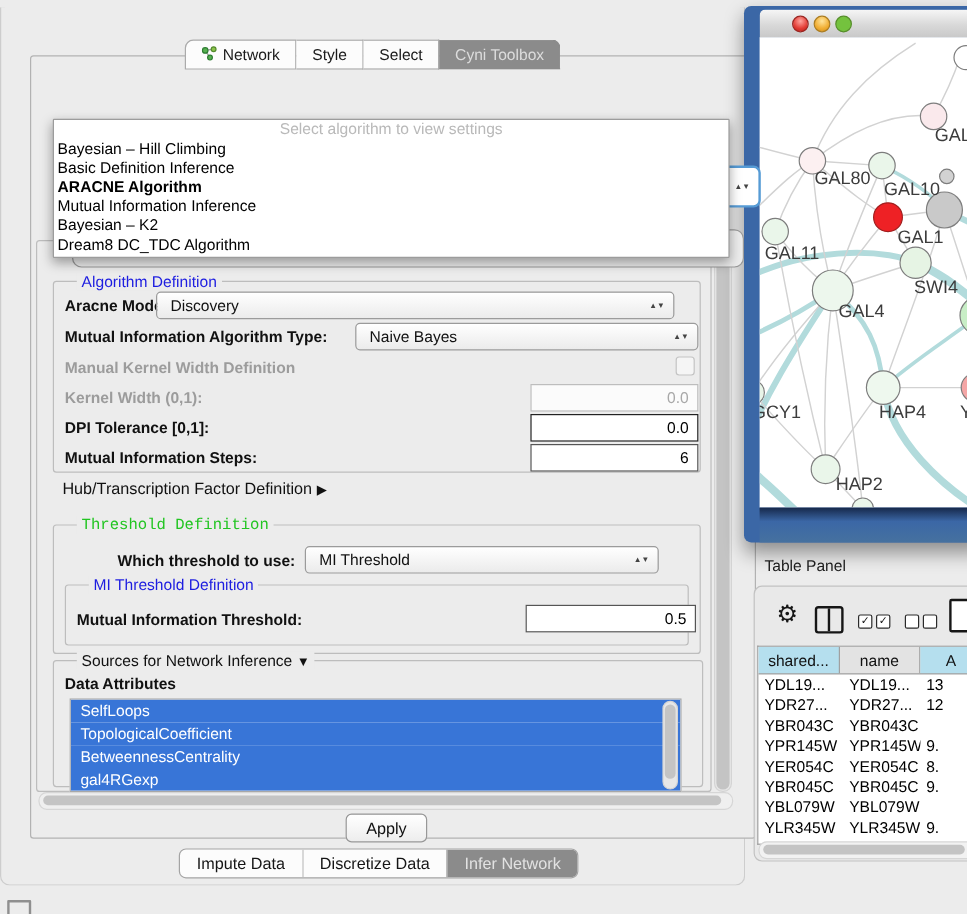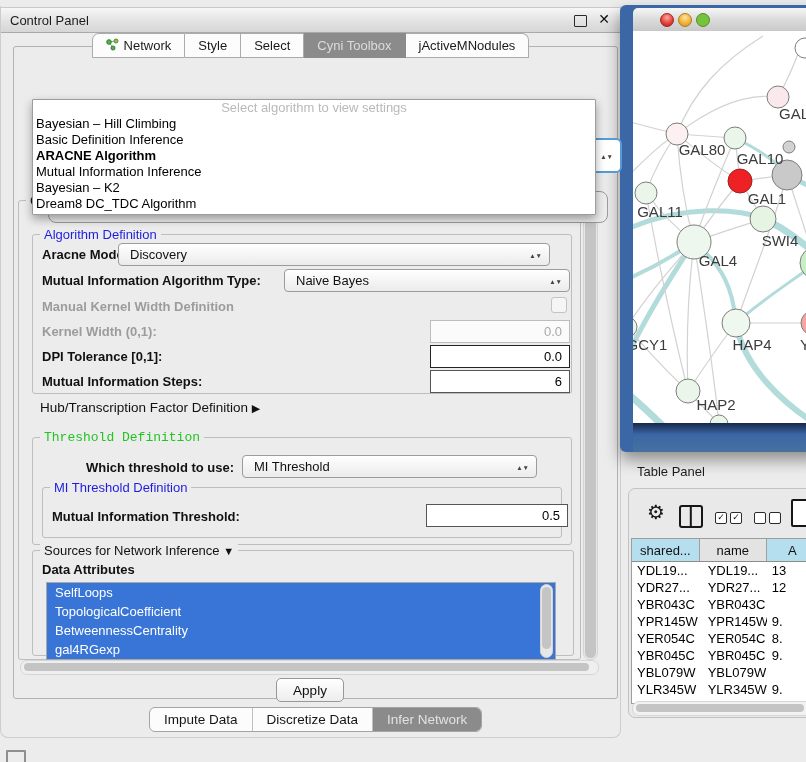--- a/index.html
+++ b/index.html
@@ -113,11 +113,6 @@
 <div class="stage">
 
   <div class="cp">
-    <div class="cp-titlebar">
-      <span class="cp-title">Control Panel</span>
-      <span class="float-btn"></span>
-      <span class="close-btn">✕</span>
-    </div>
 
     <div class="tabbar" id="cp-tabs">
         <div class="tab">

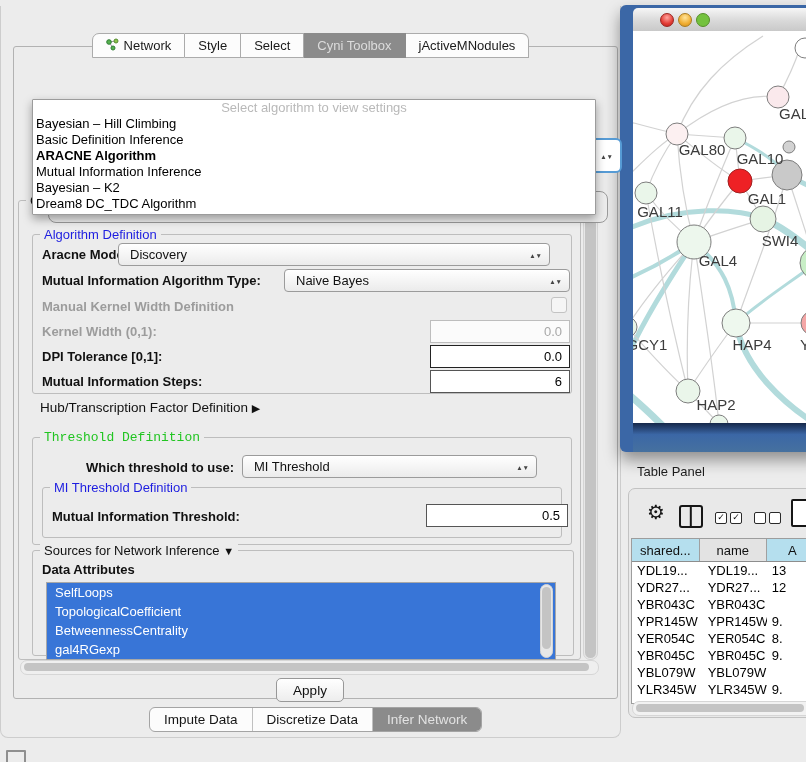--- a/index.html
+++ b/index.html
@@ -133,9 +133,6 @@
         </div>
         <div class="tab sel">
           <span>Cyni Toolbox</span>
-        </div>
-        <div class="tab">
-          <span>jActiveMNodules</span>
         </div>
       </div>
 

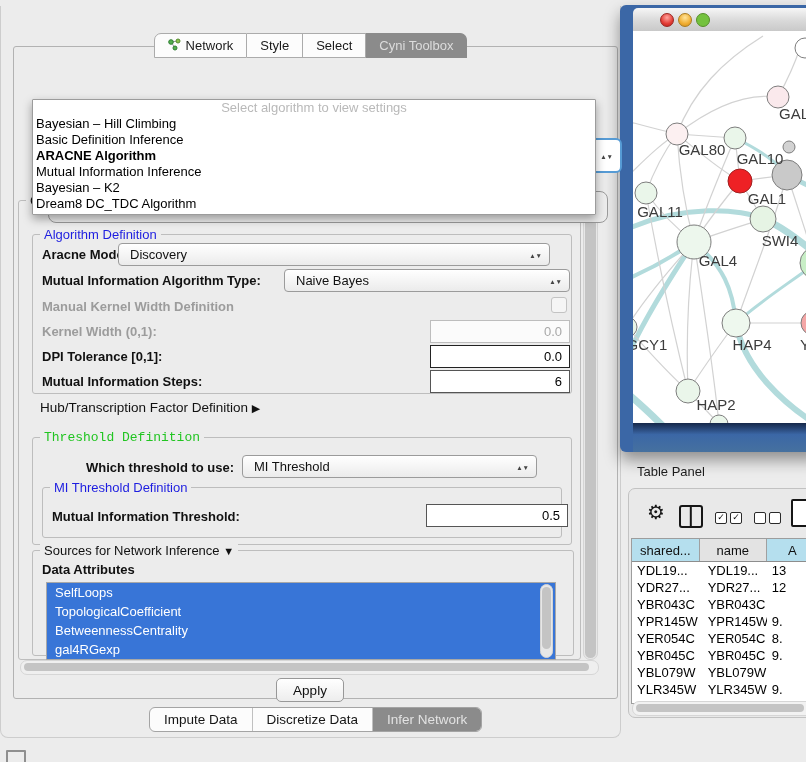--- a/index.html
+++ b/index.html
@@ -23,7 +23,7 @@
   .tab:last-child{border-radius:0 7px 0 0;}
   .tab.sel{background:#8b8b8b;color:#dcdcdc;border-color:#8b8b8b;}
   
-  .cp-body{position:absolute;left:12px;top:40px;width:603px;height:651px;border:1px solid #b2b2b2;
+  .cp-body{position:absolute;left:24px;top:40px;width:603px;height:651px;border:1px solid #b2b2b2;
            border-radius:3px;background:#ececec;}
   
   .frag-combo-focus{position:absolute;left:30px;top:91px;width:574px;height:31px;background:#fff;

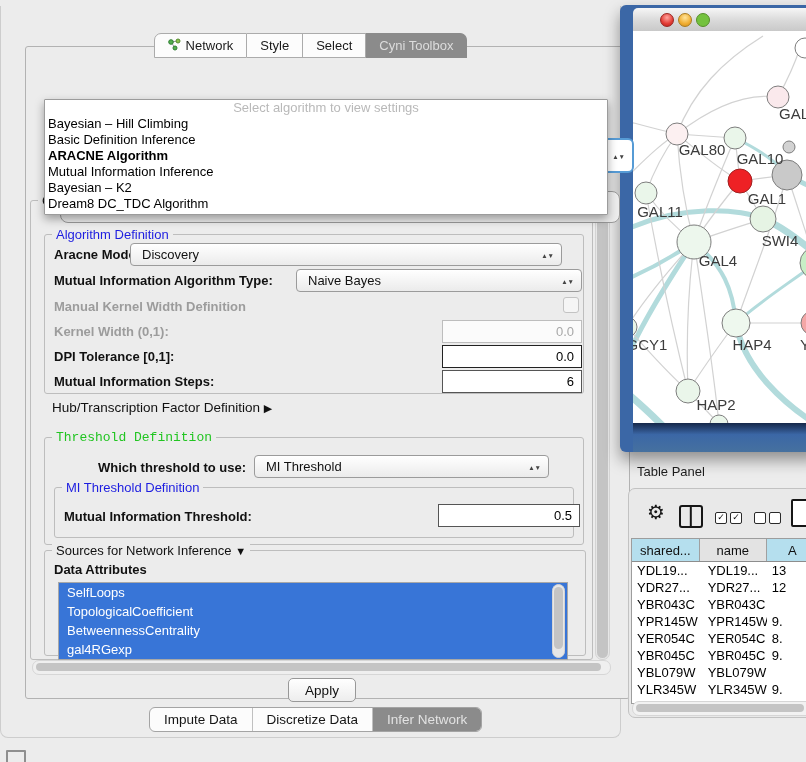--- a/index.html
+++ b/index.html
@@ -41,7 +41,7 @@
   .dd-item.bold{font-weight:bold;}
   
   .fs{position:absolute;border:1px solid #bdbdbd;border-radius:3px;}
-  .fs-legend{position:absolute;background:#ececec;padding:0 4px;font-size:13px;white-space:nowrap;z-index:2;}
+  .fs-legend{position:absolute;background:#ececec;padding:0 4px;font-size:13px;white-space:nowrap;z-index:2;margin-left:12px;}
   .legend-blue{color:#1d1de0;}
   .legend-green{color:#21c521;}
   .lbl{position:absolute;font-size:13px;font-weight:bold;color:#111;white-space:nowrap;}

